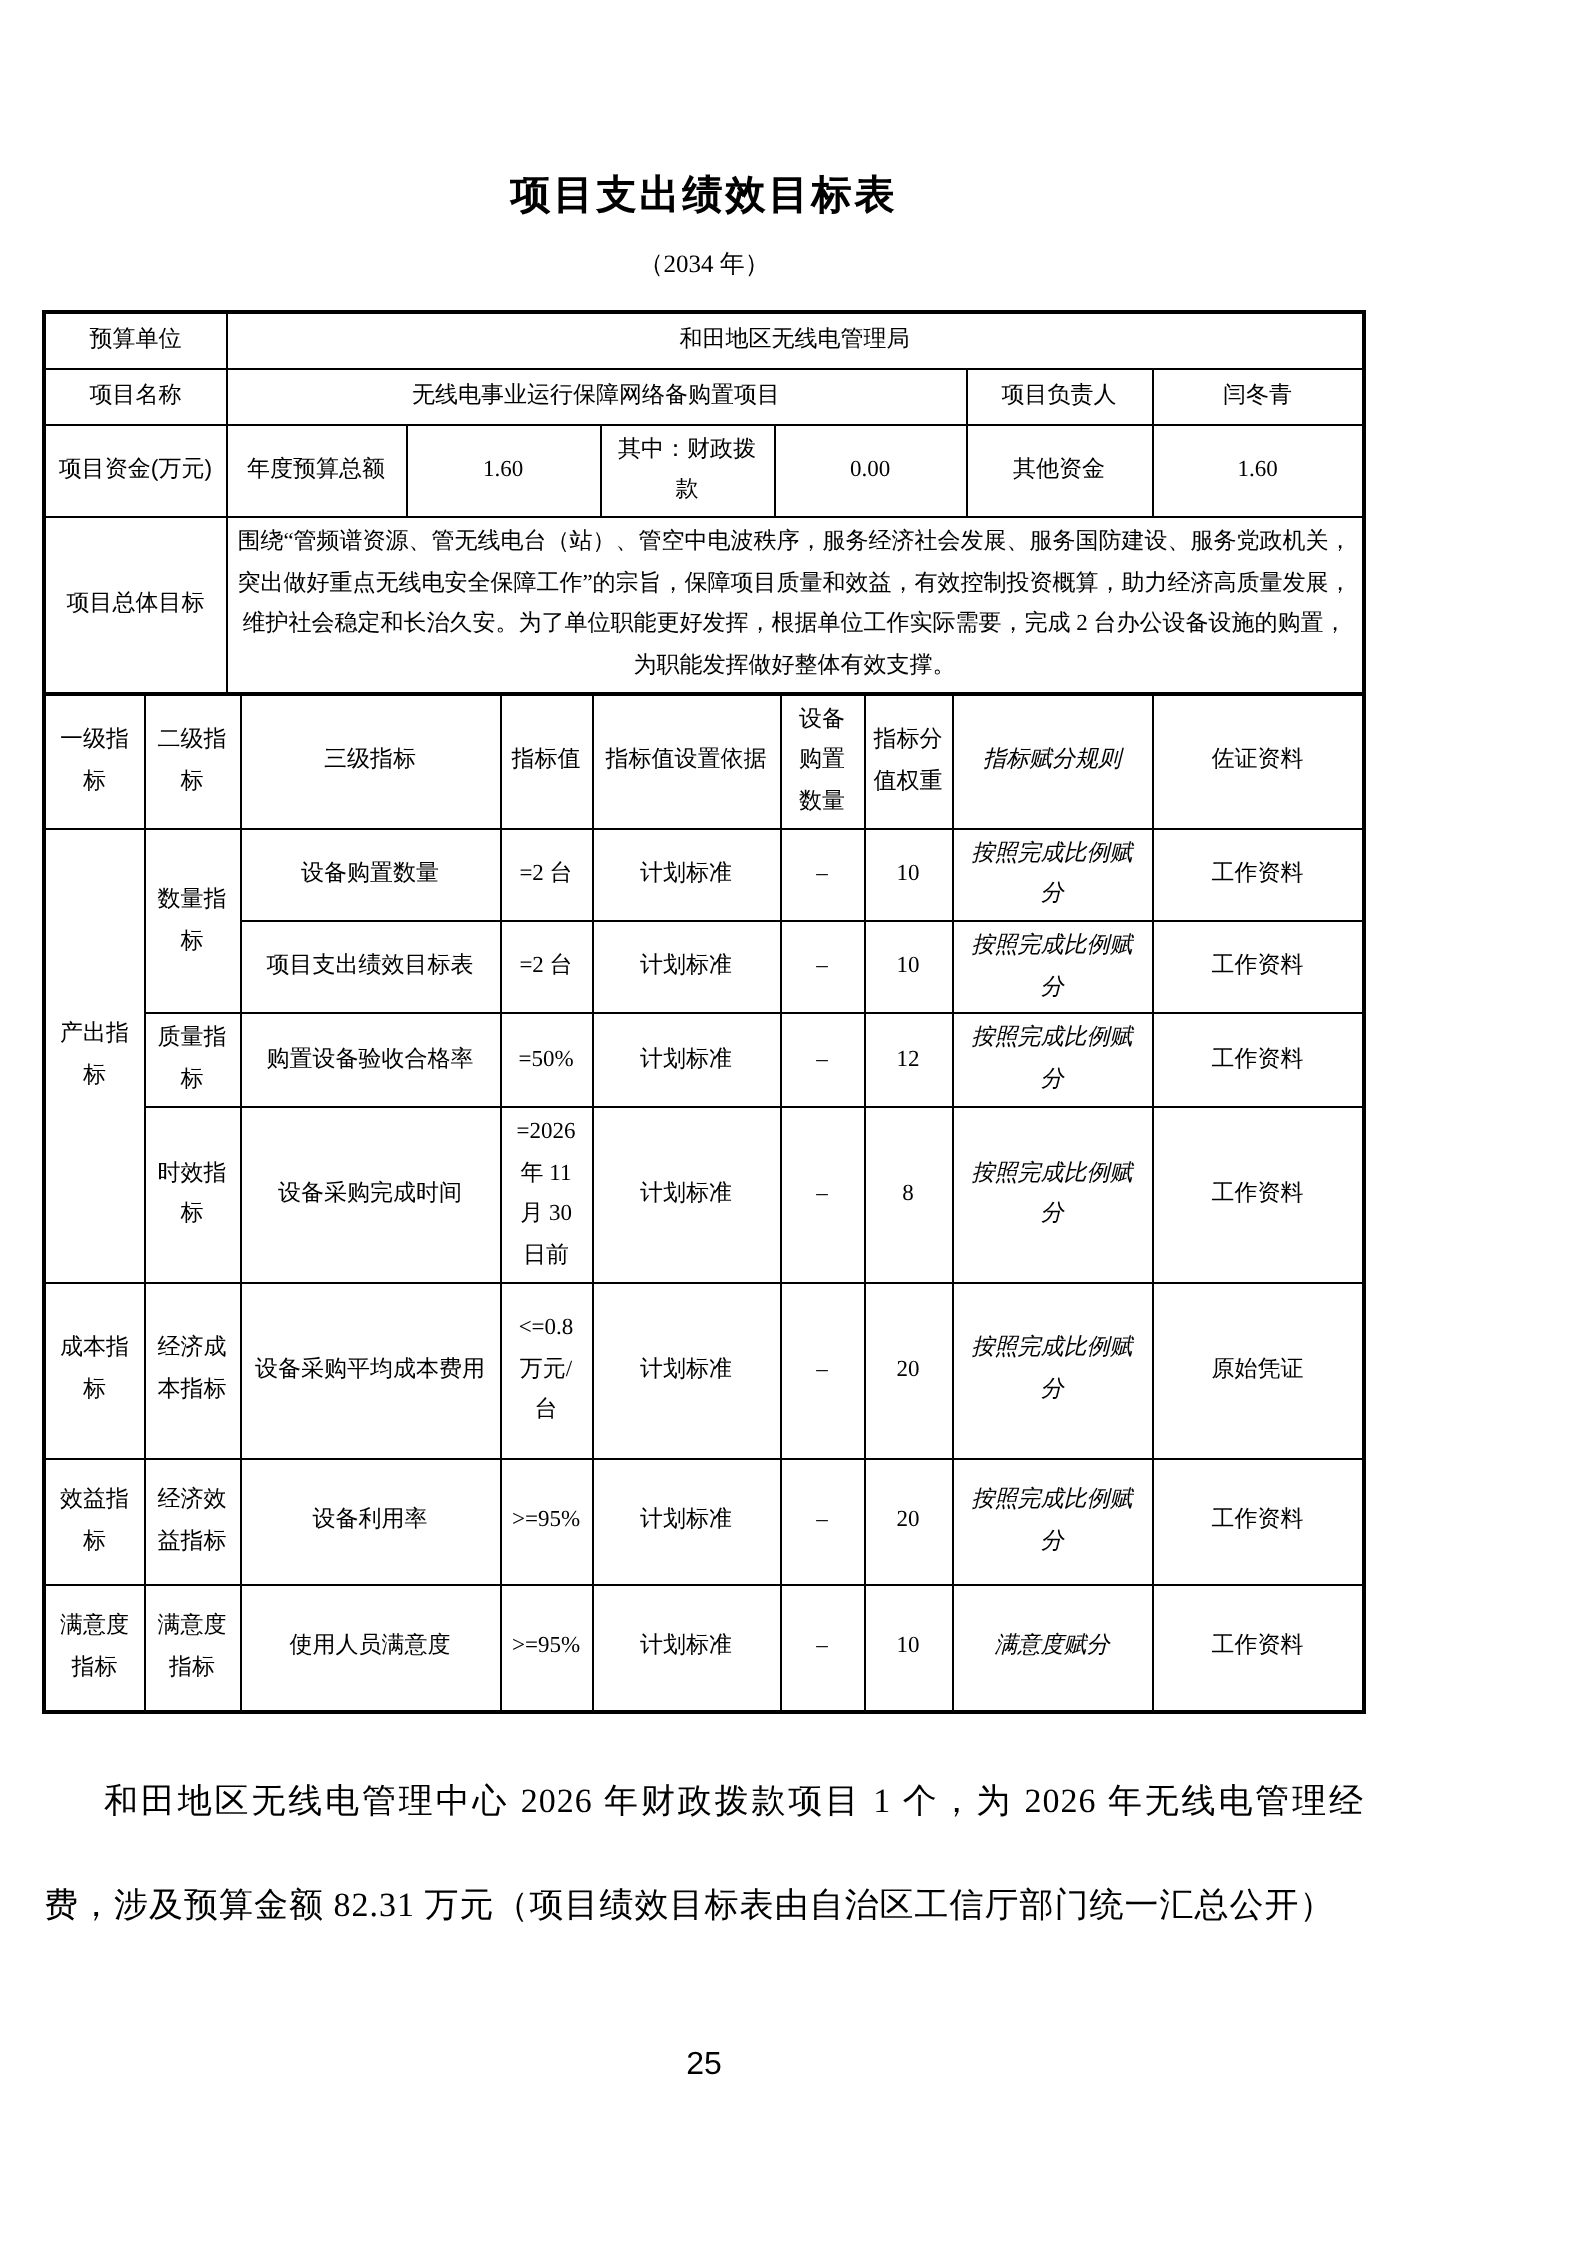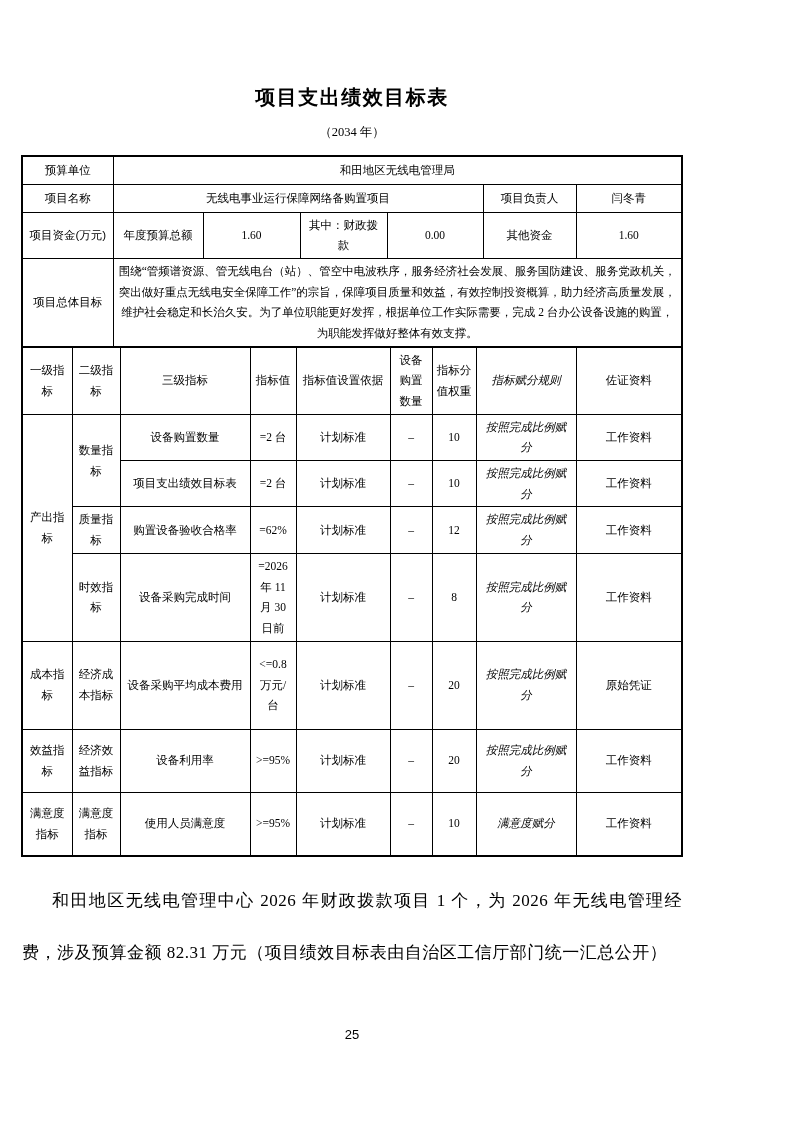--- a/index.html
+++ b/index.html
@@ -183,7 +183,7 @@
     <tr style="height:45px">
       <td class="cl2">质量指标</td>
       <td class="cl3">购置设备验收合格率</td>
-      <td class="cl4">=62%</td>
+      <td class="cl4">=50%</td>
       <td class="cl5">计划标准</td>
       <td class="cl6">–</td>
       <td class="cl7">12</td>

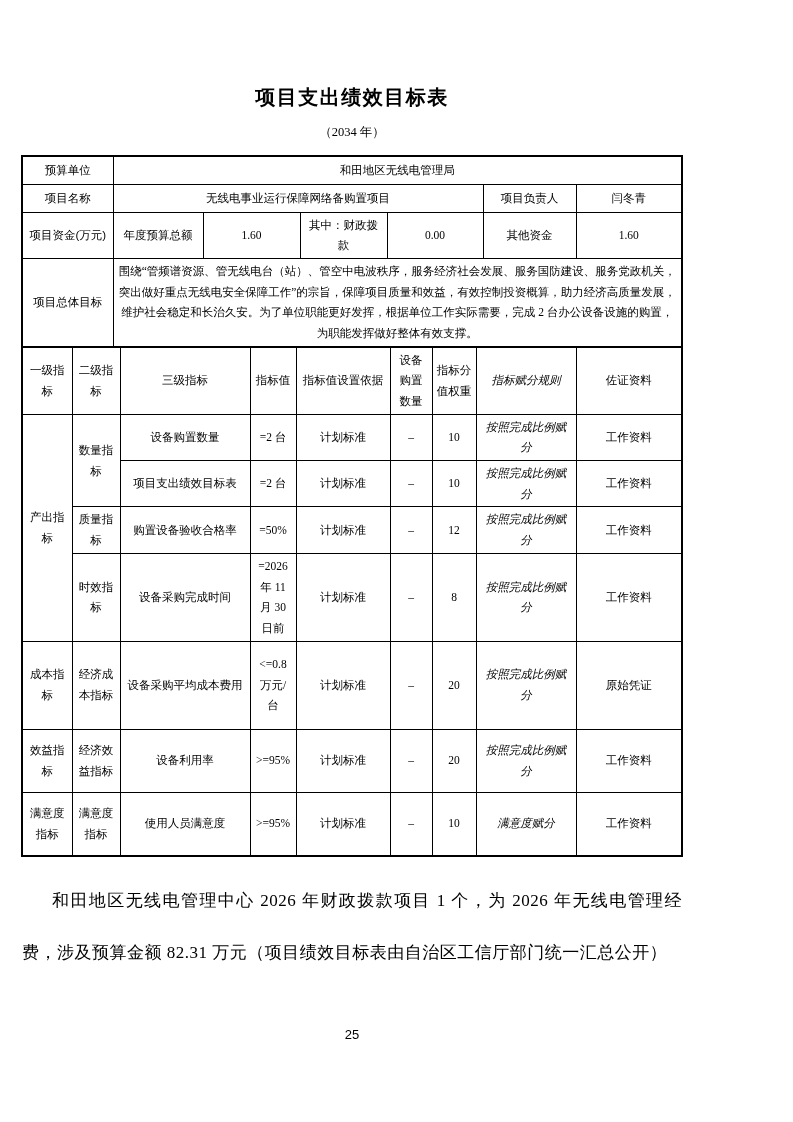--- a/index.html
+++ b/index.html
@@ -84,7 +84,7 @@
     position: absolute;
     left: 0; right: 0; bottom: 80px;
     text-align: center;
-    font-size: 13px;
+    font-size: 16px;
     font-family: "Liberation Sans", "DejaVu Sans", sans-serif;
   }
 </style>

